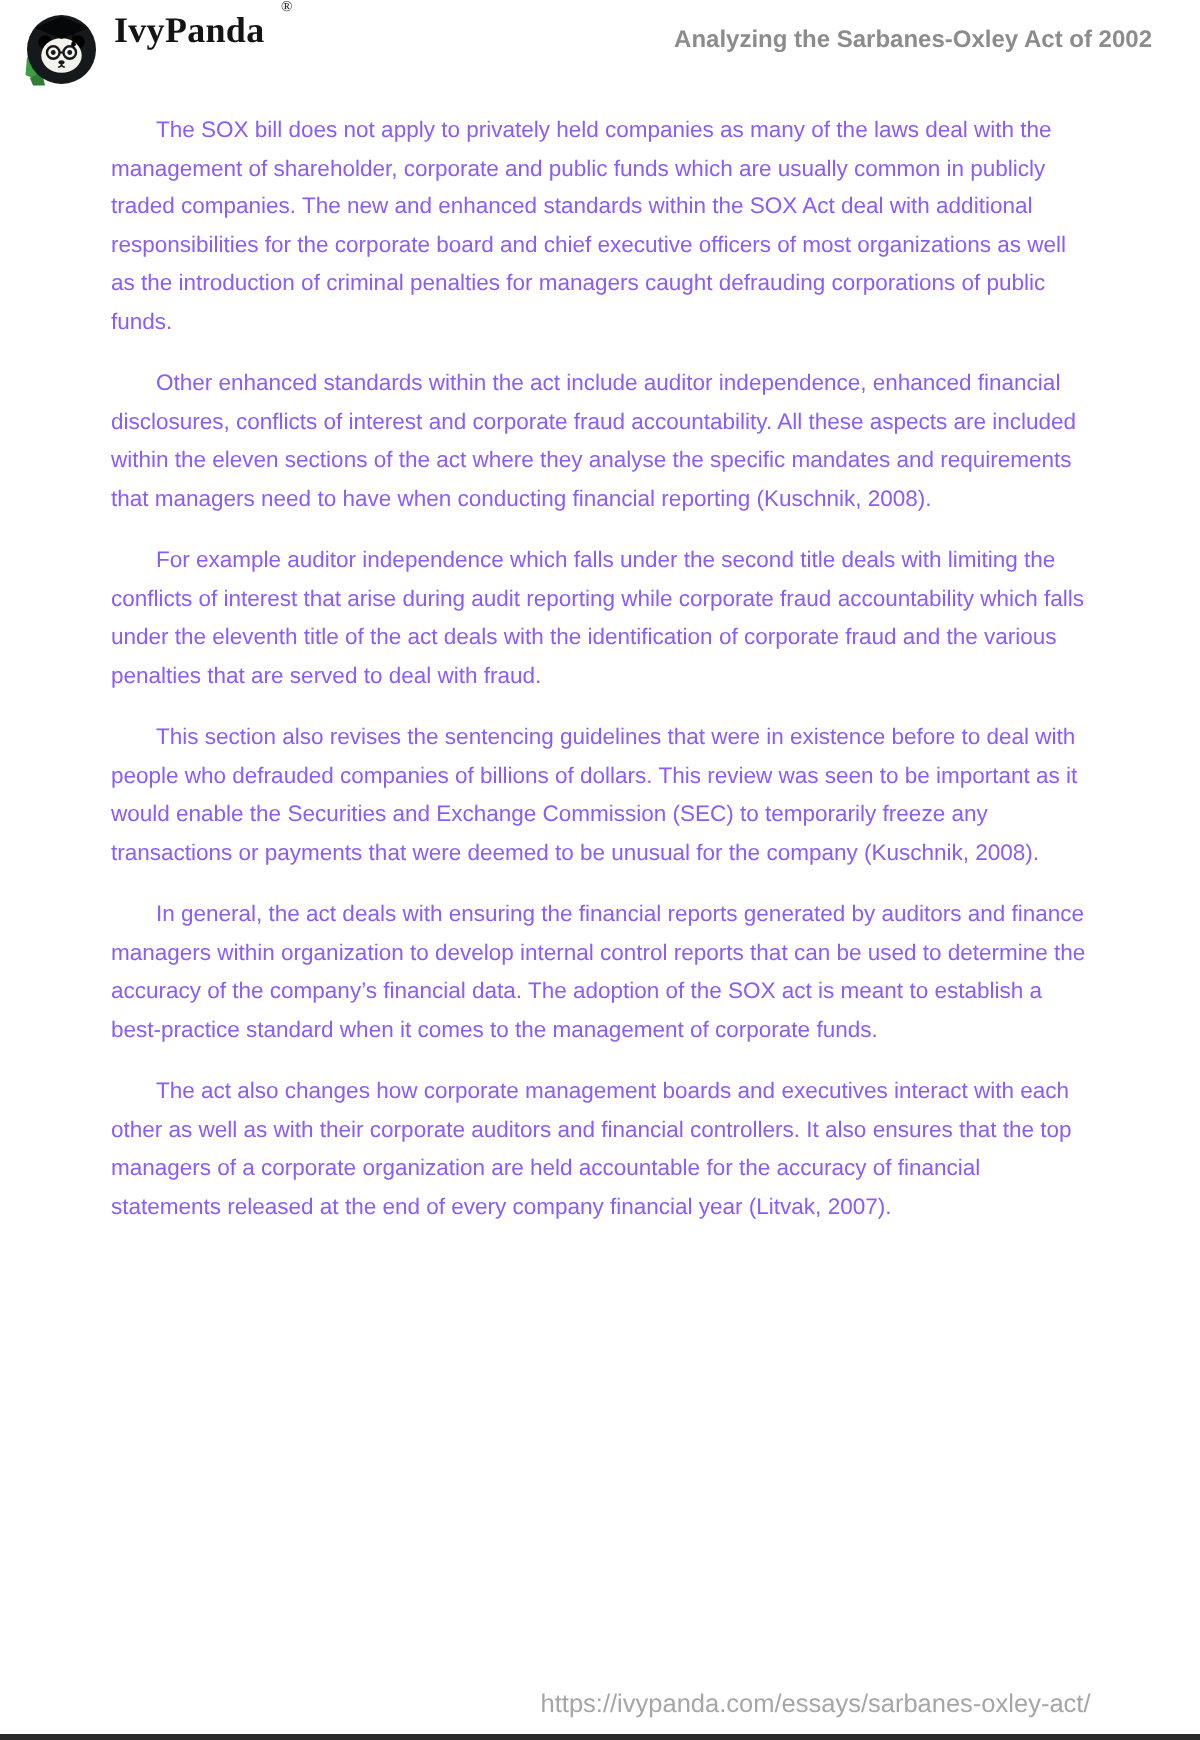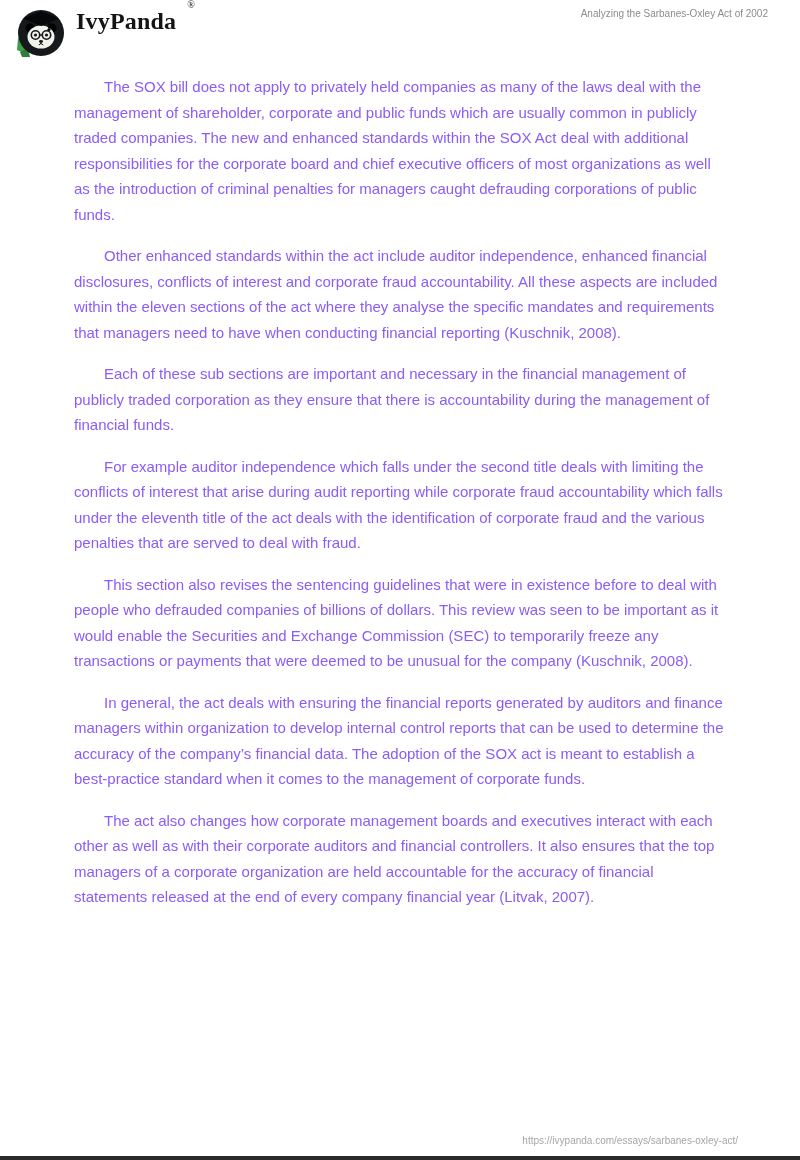--- a/index.html
+++ b/index.html
@@ -57,10 +57,11 @@
     left: 1px;
   }
   .doc-title {
-    font-size: 10px;
+    font-size: 16px;
     color: #8c8c8c;
     align-self: flex-start;
-    margin-top: 0;
+    margin-top: 10px;
+    font-weight: bold;
   }
   
   .content {

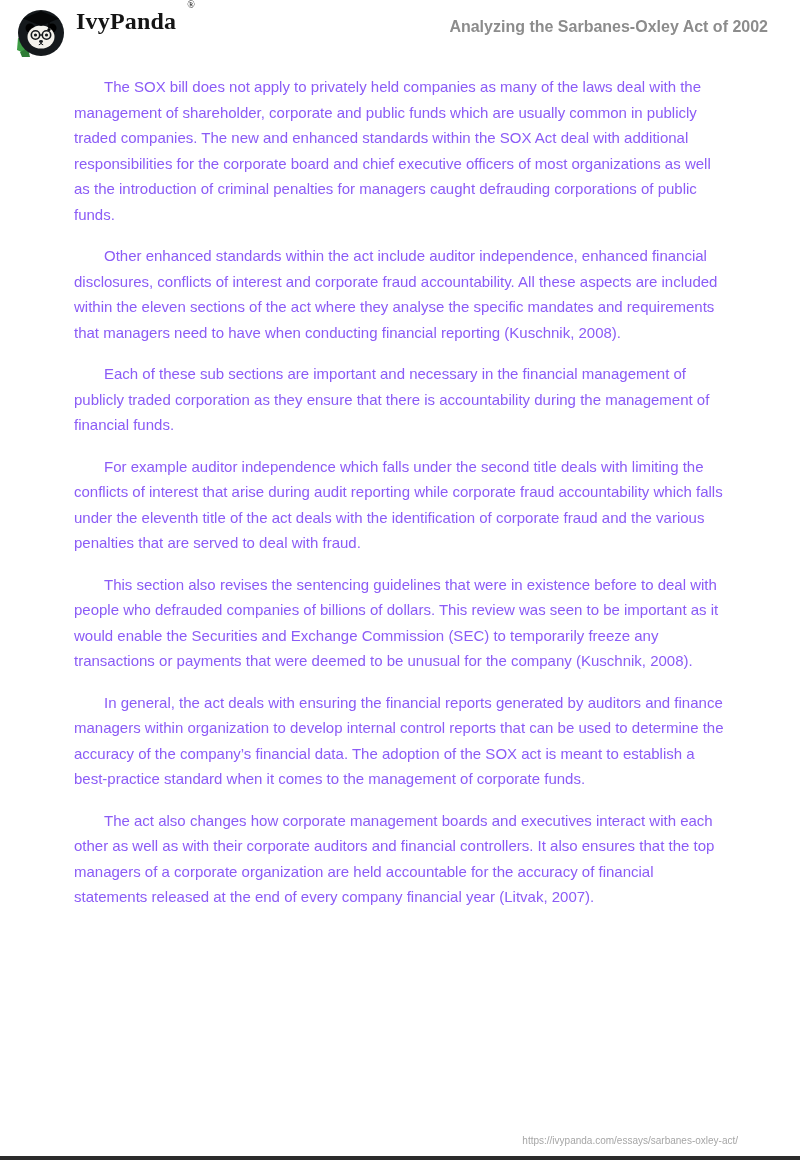--- a/index.html
+++ b/index.html
@@ -136,7 +136,6 @@
   <main class="content">
     <p>The SOX bill does not apply to privately held companies as many of the laws deal with the management of shareholder, corporate and public funds which are usually common in publicly traded companies. The new and enhanced standards within the SOX Act deal with additional responsibilities for the corporate board and chief executive officers of most organizations as well as the introduction of criminal penalties for managers caught defrauding corporations of public funds.</p>
     <p>Other enhanced standards within the act include auditor independence, enhanced financial disclosures, conflicts of interest and corporate fraud accountability. All these aspects are included within the eleven sections of the act where they analyse the specific mandates and requirements that managers need to have when conducting financial reporting (Kuschnik, 2008).</p>
-    <p>Each of these sub sections are important and necessary in the financial management of publicly traded corporation as they ensure that there is accountability during the management of financial funds.</p>
     <p>For example auditor independence which falls under the second title deals with limiting the conflicts of interest that arise during audit reporting while corporate fraud accountability which falls under the eleventh title of the act deals with the identification of corporate fraud and the various penalties that are served to deal with fraud.</p>
     <p>This section also revises the sentencing guidelines that were in existence before to deal with people who defrauded companies of billions of dollars. This review was seen to be important as it would enable the Securities and Exchange Commission (SEC) to temporarily freeze any transactions or payments that were deemed to be unusual for the company (Kuschnik, 2008).</p>
     <p>In general, the act deals with ensuring the financial reports generated by auditors and finance managers within organization to develop internal control reports that can be used to determine the accuracy of the company’s financial data. The adoption of the SOX act is meant to establish a best-practice standard when it comes to the management of corporate funds.</p>

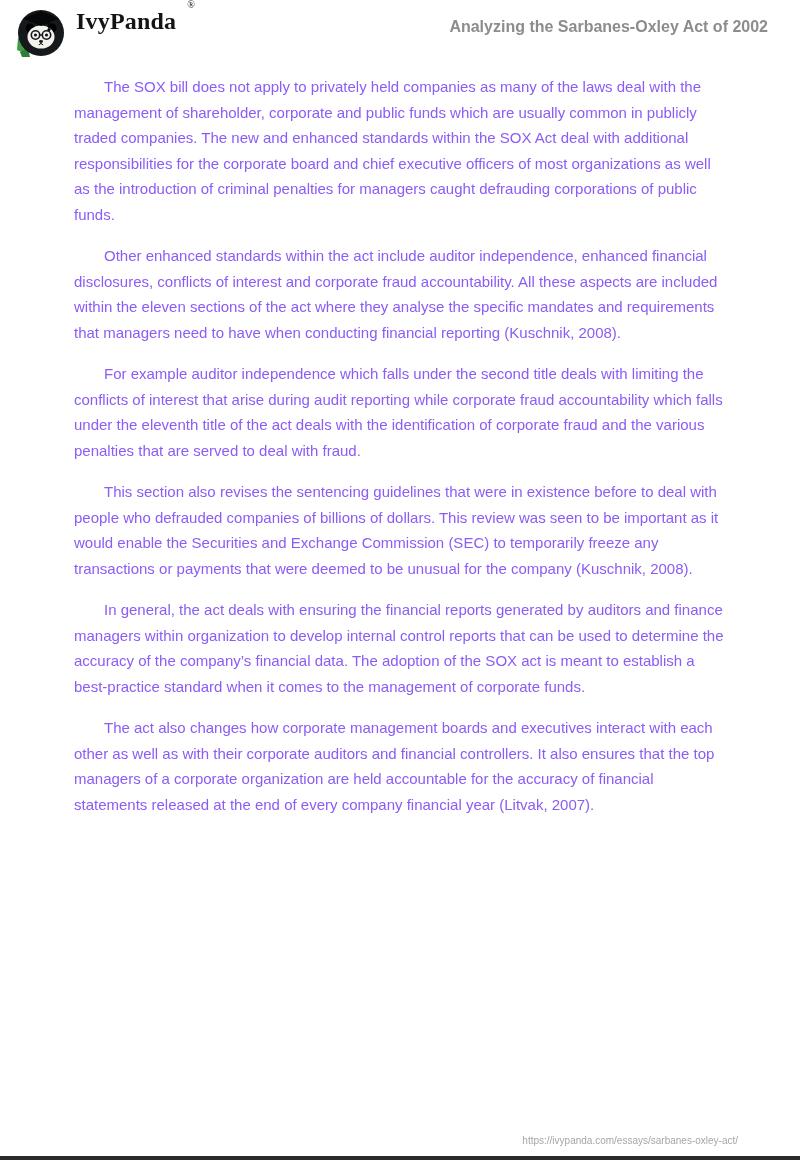--- a/index.html
+++ b/index.html
@@ -77,9 +77,9 @@
   
   .footer-url {
     position: absolute;
-    right: 62px;
+    right: 73px;
     bottom: 14px;
-    font-size: 10px;
+    font-size: 17px;
     color: #a6a6a6;
     text-decoration: none;
     cursor: pointer;

